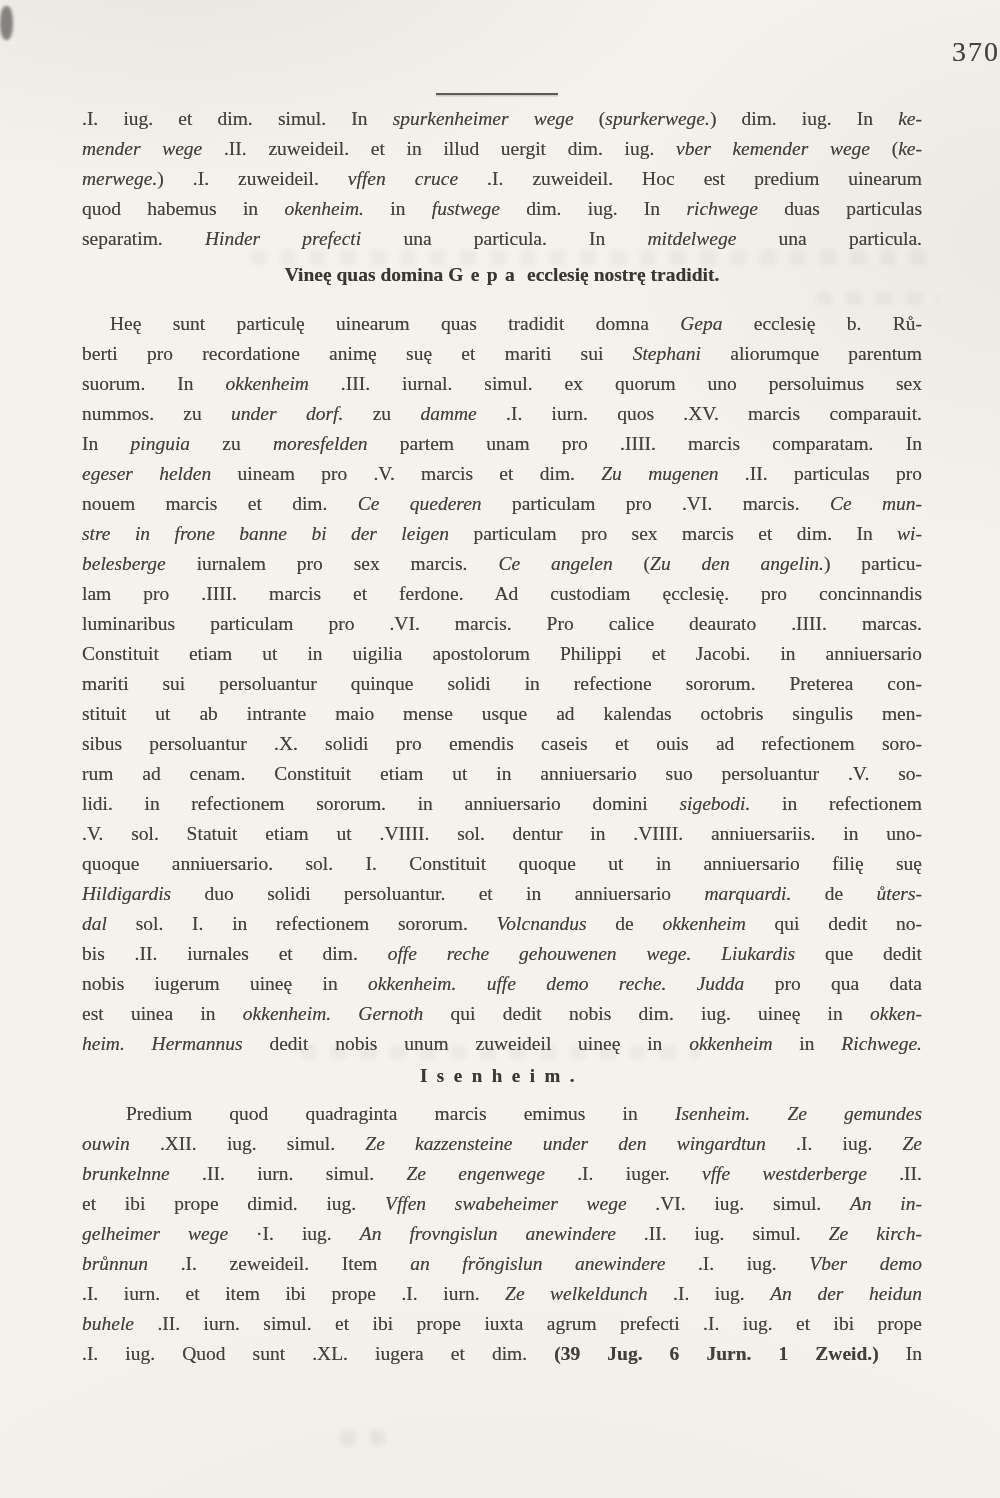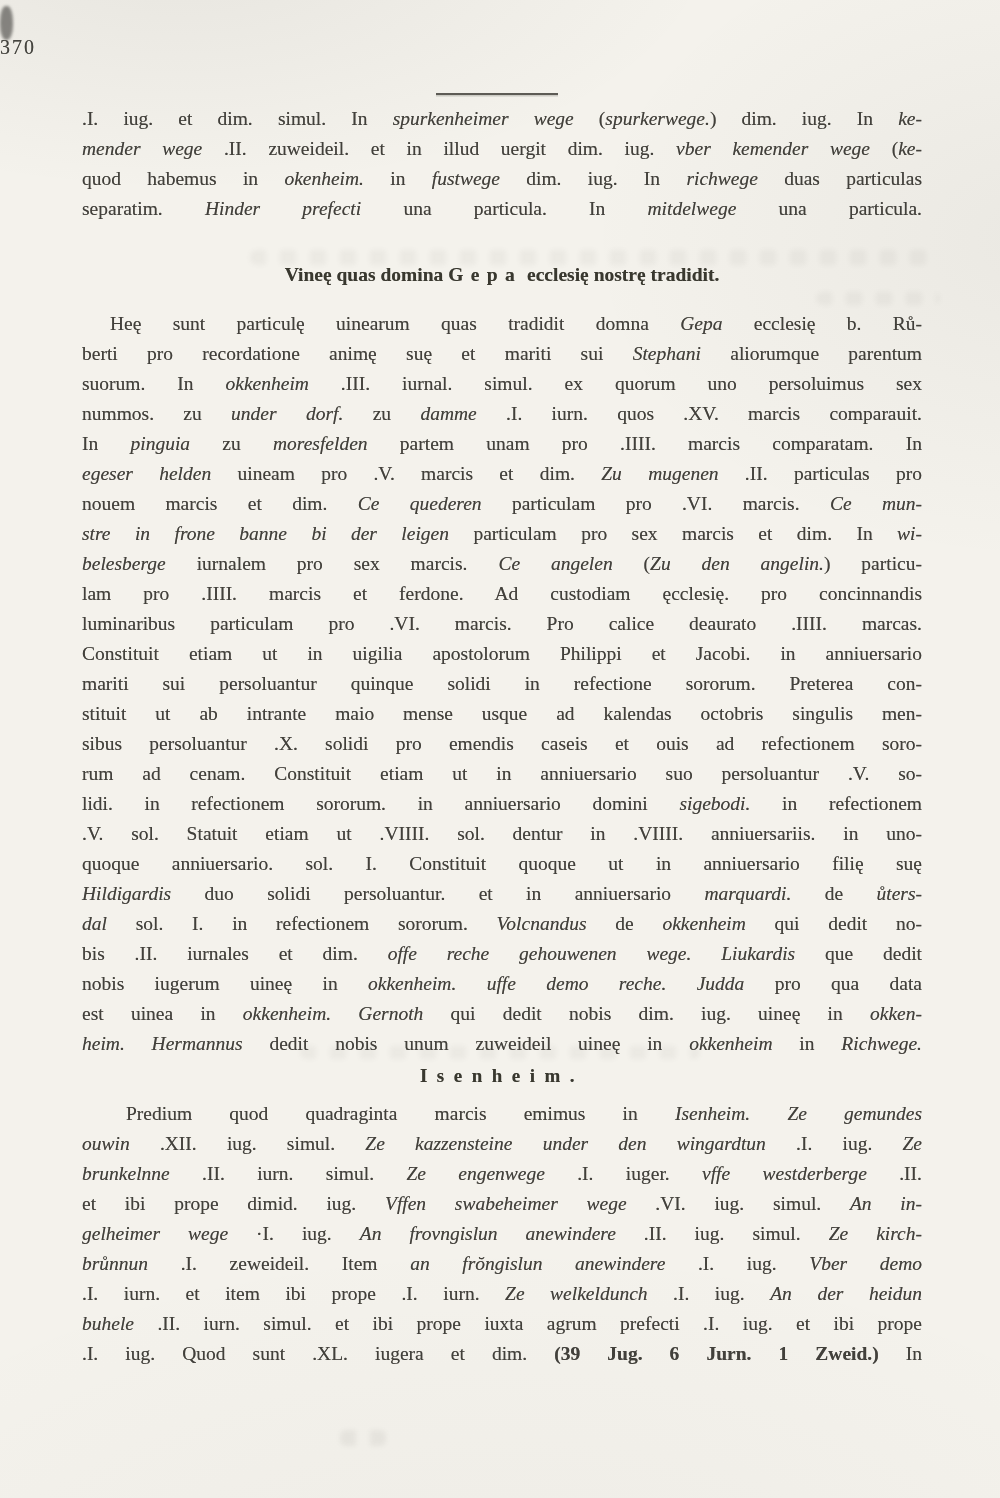--- a/index.html
+++ b/index.html
@@ -19,8 +19,8 @@
   }
   .pageno {
     position: absolute; top: 36px; left: 0; width: 1000px;
-    text-align: left;
-    font-size: 20px; letter-spacing: 2px;
+    text-align: right;
+    font-size: 28px; letter-spacing: 2px;
     color: #45443f;
     text-shadow: 0 0 0.6px rgba(70,68,62,0.6);
   }

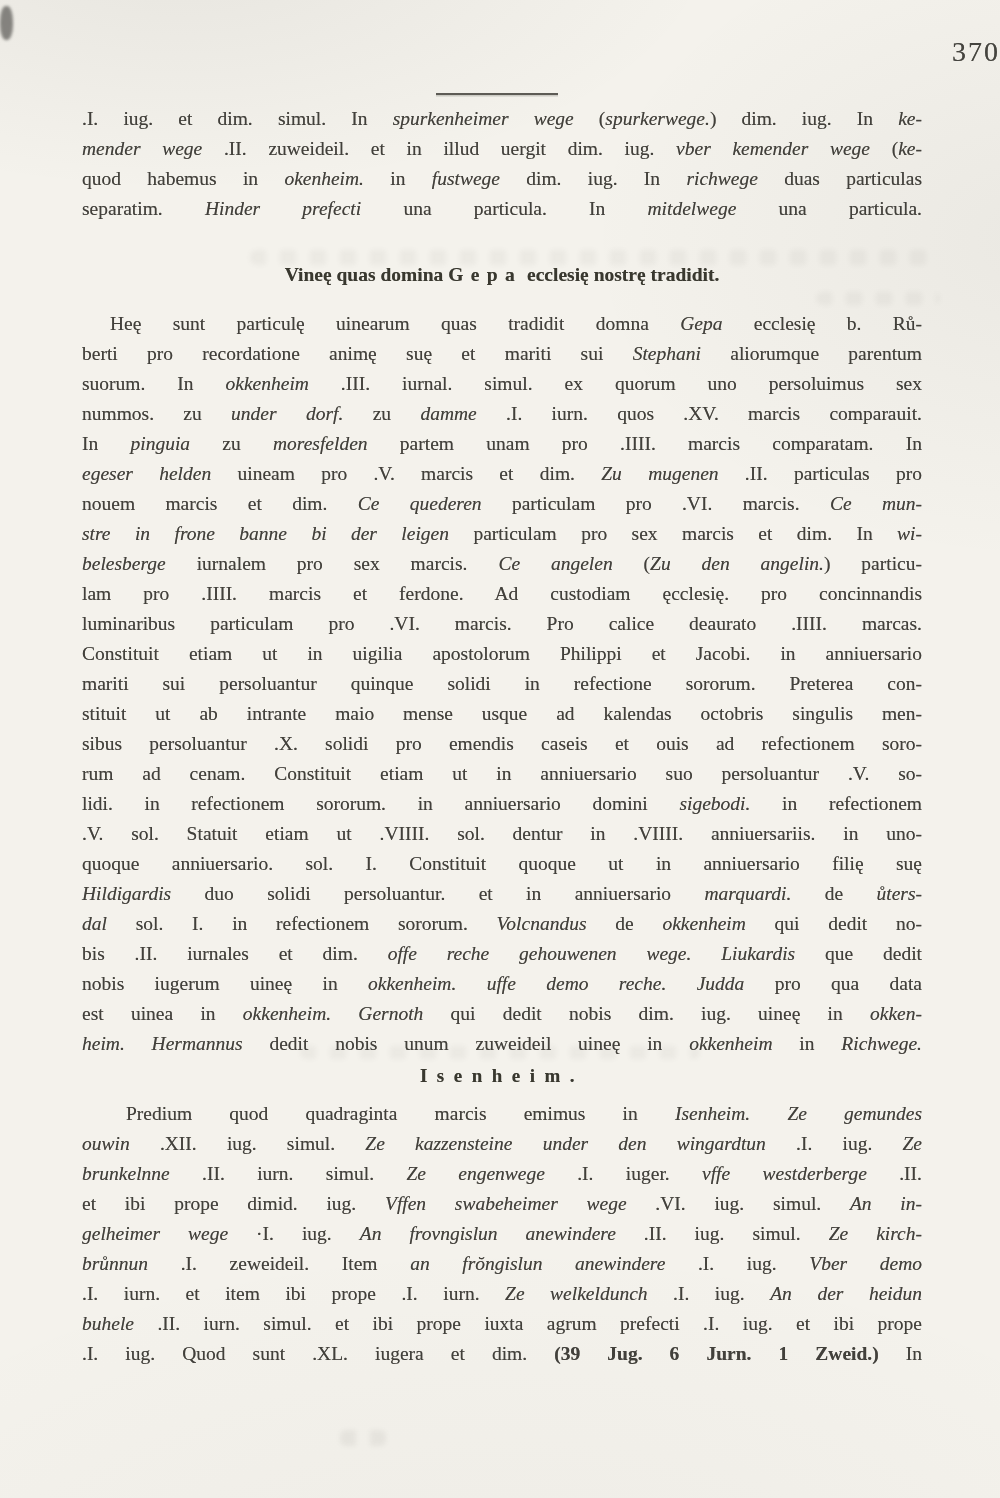--- a/index.html
+++ b/index.html
@@ -95,6 +95,7 @@
   <div class="para p1">
       <div class="line"><span>.I. iug. et dim. simul.  In </span><span class="it">spurkenheimer wege</span><span> (</span><span class="it">spurkerwege.</span><span>) dim. iug.  In </span><span class="it">ke-</span></div>
       <div class="line"><span class="it">mender wege</span><span> .II. zuweideil. et in illud uergit dim. iug. </span><span class="it">vber kemender wege</span><span> (</span><span class="it">ke-</span></div>
+      <div class="line"><span class="it">merwege.</span><span>) .I. zuweideil. </span><span class="it">vffen cruce</span><span> .I. zuweideil.  Hoc est predium uinearum</span></div>
       <div class="line"><span>quod habemus in </span><span class="it">okenheim.</span><span> in </span><span class="it">fustwege</span><span> dim. iug.  In </span><span class="it">richwege</span><span> duas particulas</span></div>
       <div class="line"><span>separatim.  </span><span class="it">Hinder prefecti</span><span> una particula.  In </span><span class="it">mitdelwege</span><span> una particula.</span></div>
     </div>

